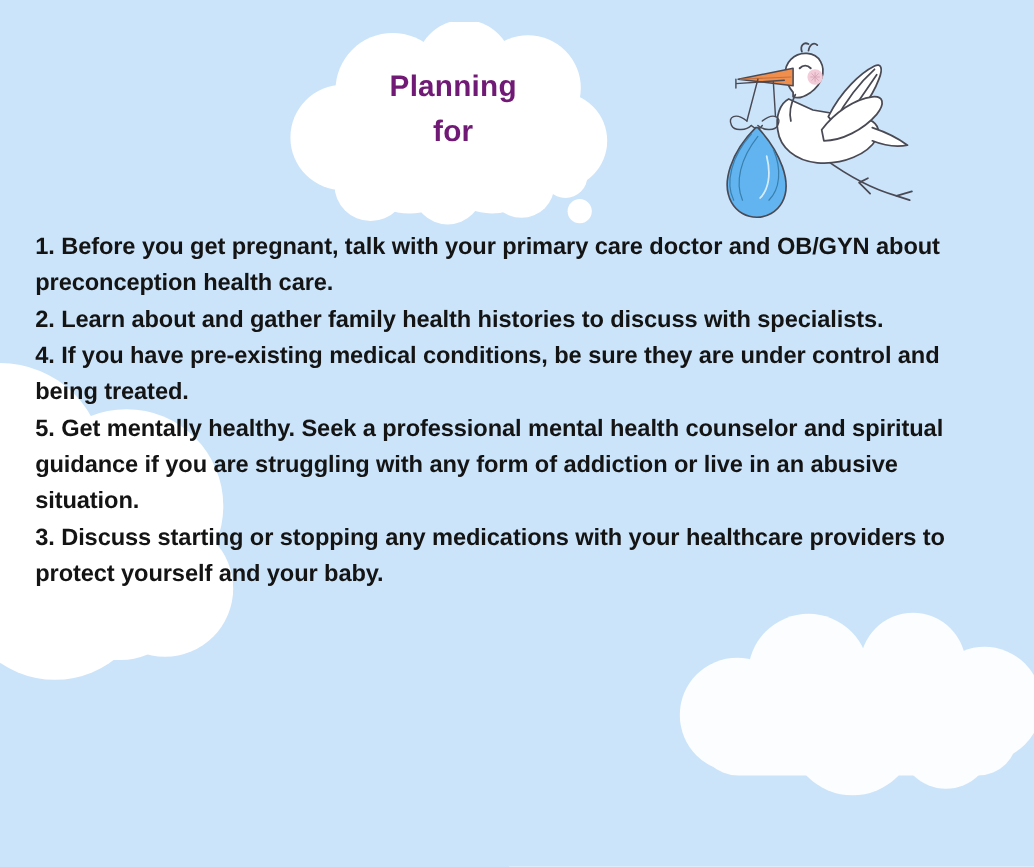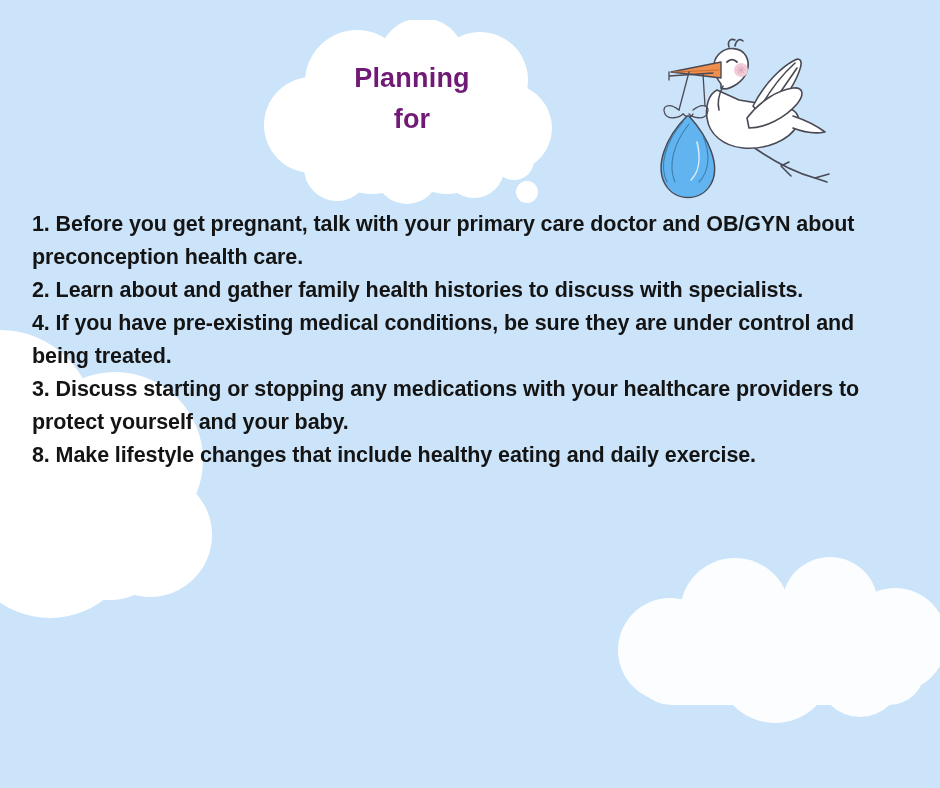--- a/index.html
+++ b/index.html
@@ -216,6 +216,7 @@
     <p class="tip">1. Before you get pregnant, talk with your primary care doctor and OB/GYN about preconception health care.</p>
     <p class="tip">2. Learn about and gather family health histories to discuss with specialists.</p>
     <p class="tip">4. If you have pre-existing medical conditions, be sure they are under control and being treated.</p>
+    <p class="tip">5. Get mentally healthy. Seek a professional mental health counselor and spiritual guidance if you are struggling with any form of addiction or live in an abusive situation.</p>
     <p class="tip">3. Discuss starting or stopping any medications with your healthcare providers to protect yourself and your baby.</p>
     <p class="tip">8. Make lifestyle changes that include healthy eating and daily exercise.</p>
   </div>

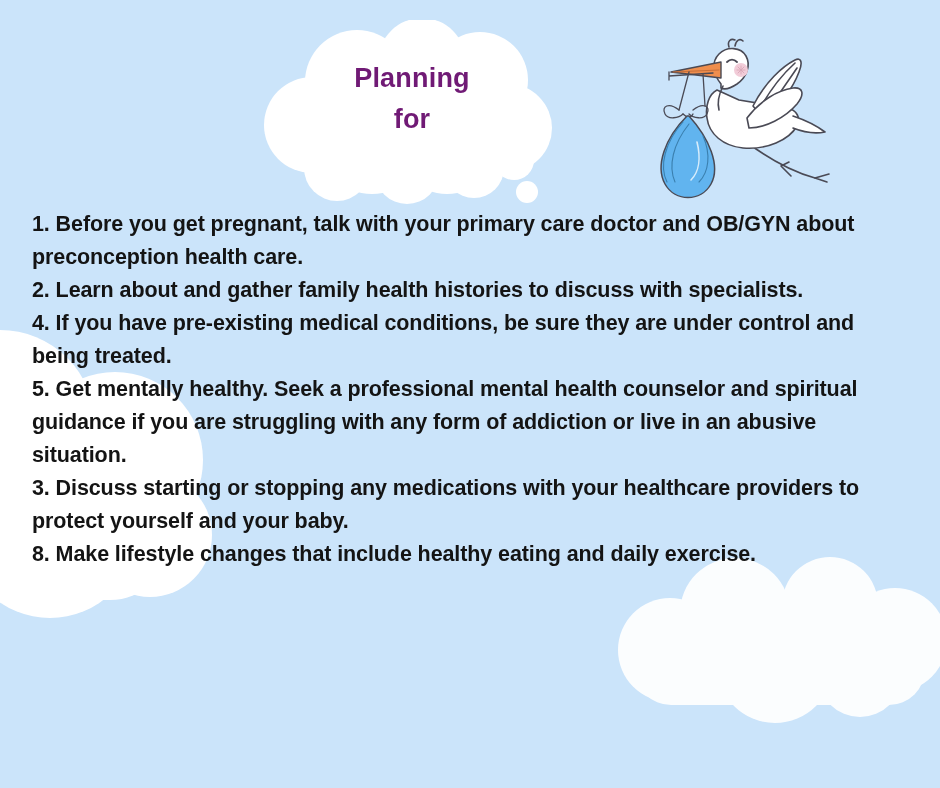--- a/index.html
+++ b/index.html
@@ -218,7 +218,6 @@
     <p class="tip">4. If you have pre-existing medical conditions, be sure they are under control and being treated.</p>
     <p class="tip">5. Get mentally healthy. Seek a professional mental health counselor and spiritual guidance if you are struggling with any form of addiction or live in an abusive situation.</p>
     <p class="tip">3. Discuss starting or stopping any medications with your healthcare providers to protect yourself and your baby.</p>
-    <p class="tip">8. Make lifestyle changes that include healthy eating and daily exercise.</p>
   </div>
 
 </div>

